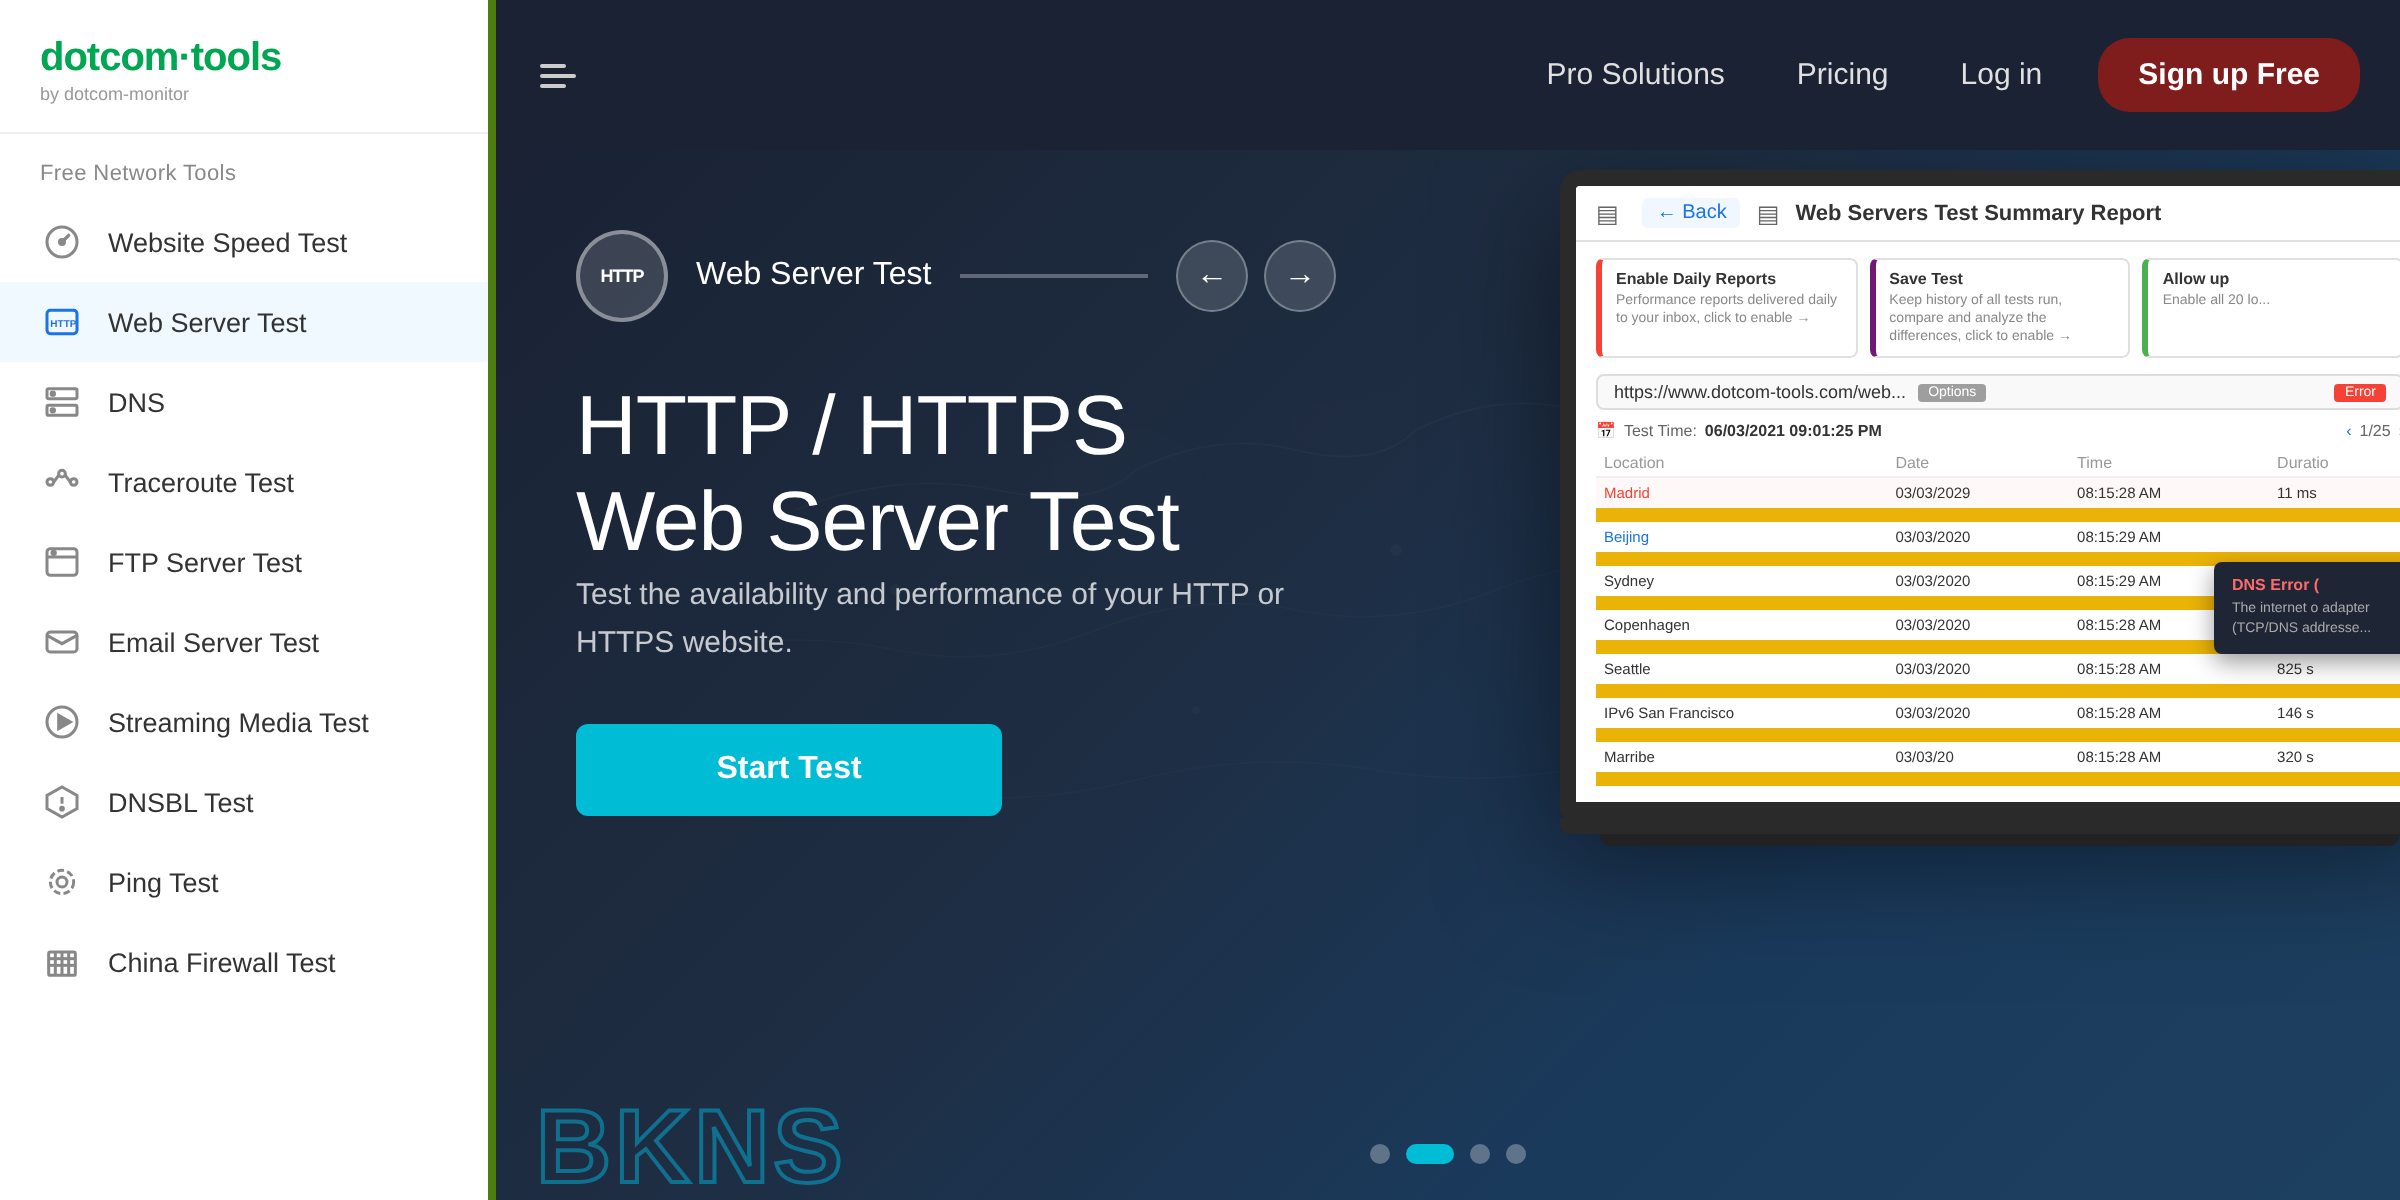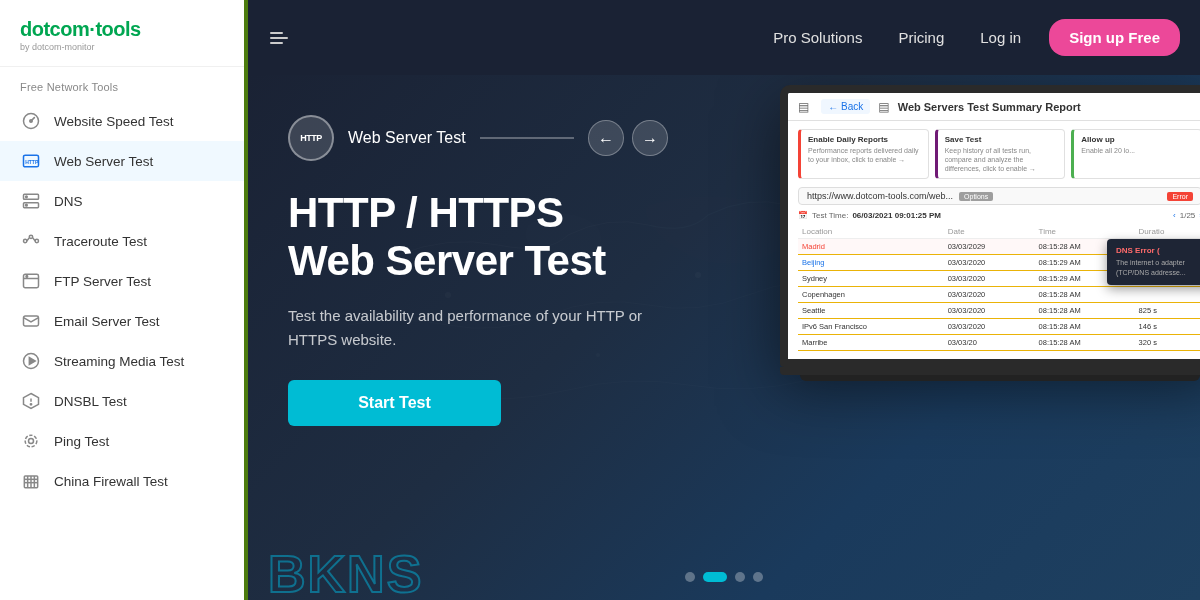--- a/index.html
+++ b/index.html
@@ -106,7 +106,7 @@
       cursor: pointer;
     }
     .topnav-signup {
-      background: #ec4899;
+      background: #7f1d1d;
       color: #fff;
       font-size: 15px;
       font-weight: 600;

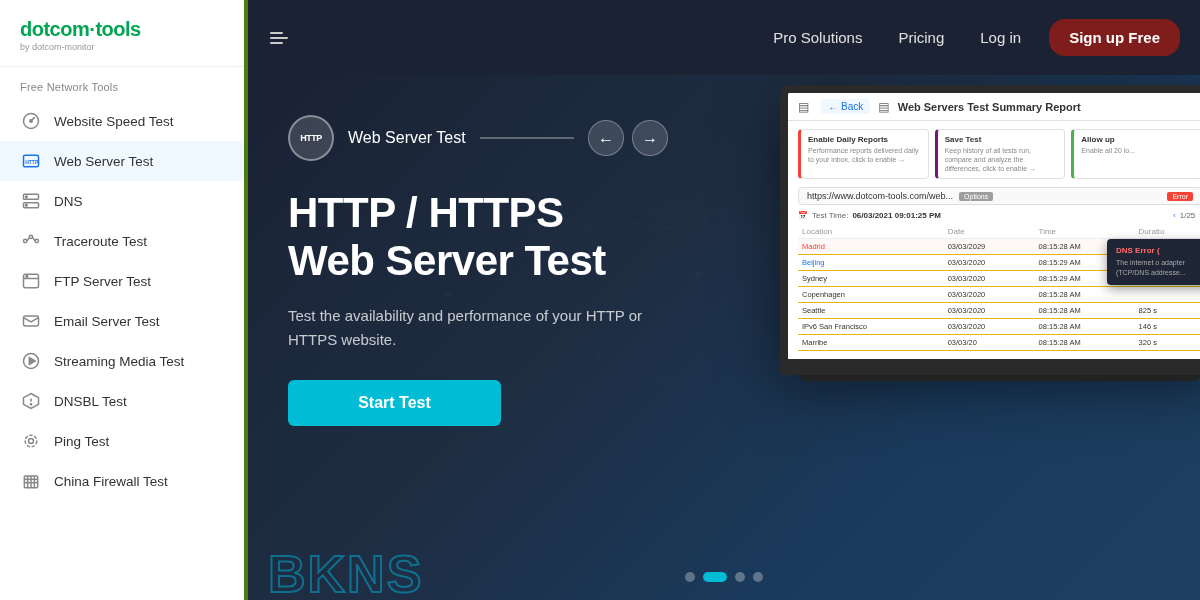--- a/index.html
+++ b/index.html
@@ -188,10 +188,9 @@
 
     .hero-title {
       font-size: 42px;
-      font-weight: 700;
+      font-weight: 400;
       color: #fff;
       line-height: 1.15;
-      margin-bottom: 18px;
       letter-spacing: -0.5px;
     }
     .hero-desc {

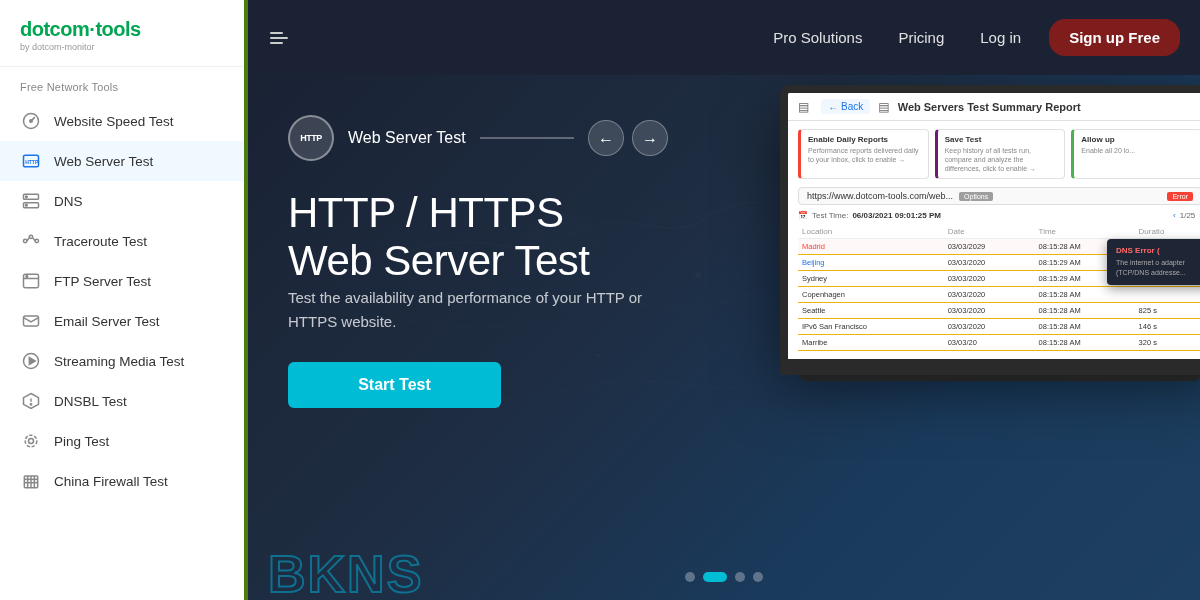--- a/index.html
+++ b/index.html
@@ -353,7 +353,7 @@
     .laptop-table td {
       padding: 3px 4px;
       color: #333;
-      border-bottom: 1px solid #eab308;
+      border-bottom: 7px solid #eab308;
       font-size: 7.5px;
     }
     .laptop-table td.red { color: #f44336; }

